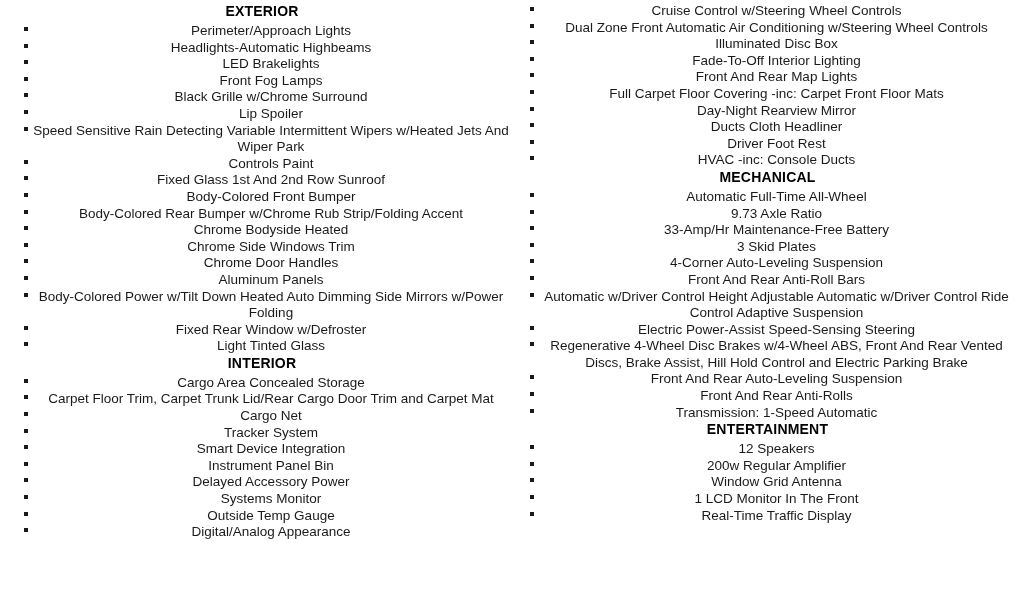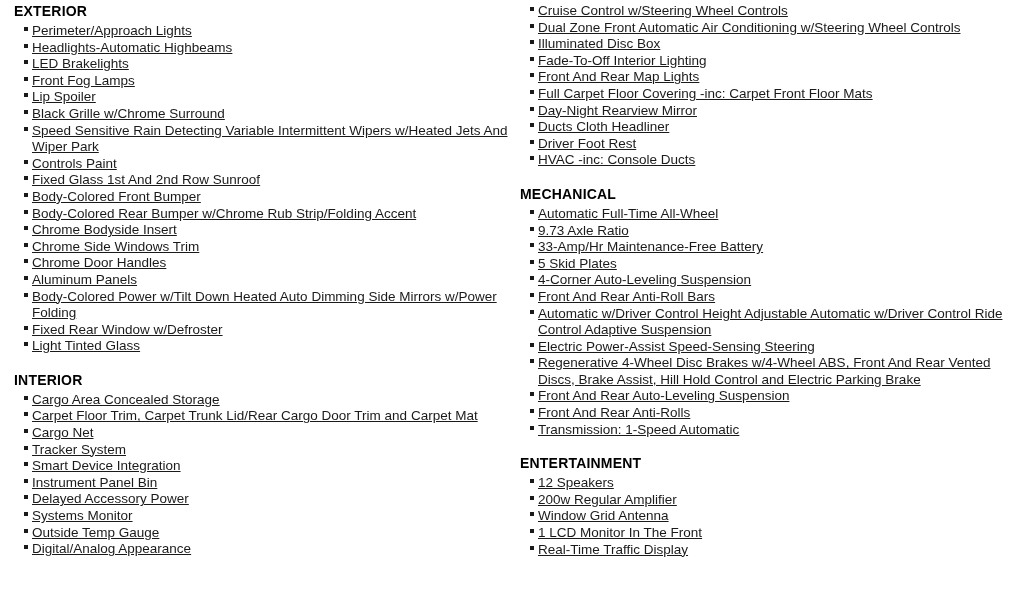--- a/index.html
+++ b/index.html
@@ -20,6 +20,7 @@
     gap: 10px;
     box-sizing: border-box;
     width: 1024px;
+    text-align: center;
   }
   .column {
     box-sizing: border-box;

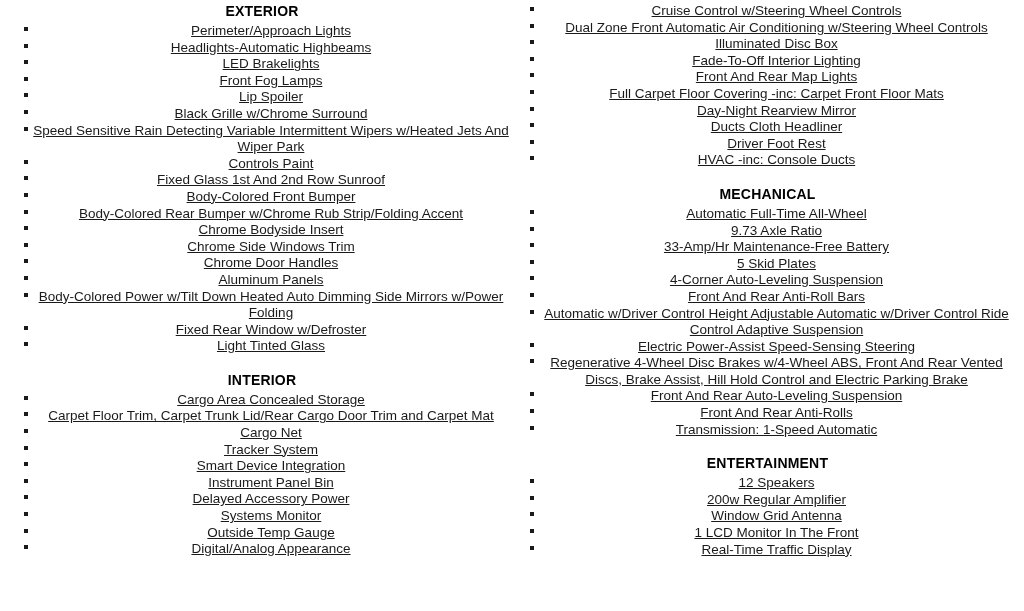--- a/index.html
+++ b/index.html
@@ -48,7 +48,6 @@
     font-size: 13.5px;
     line-height: 16.6px;
     color: #1a1a1a;
-    text-decoration: underline;
   }
   .bullet {
     position: absolute;

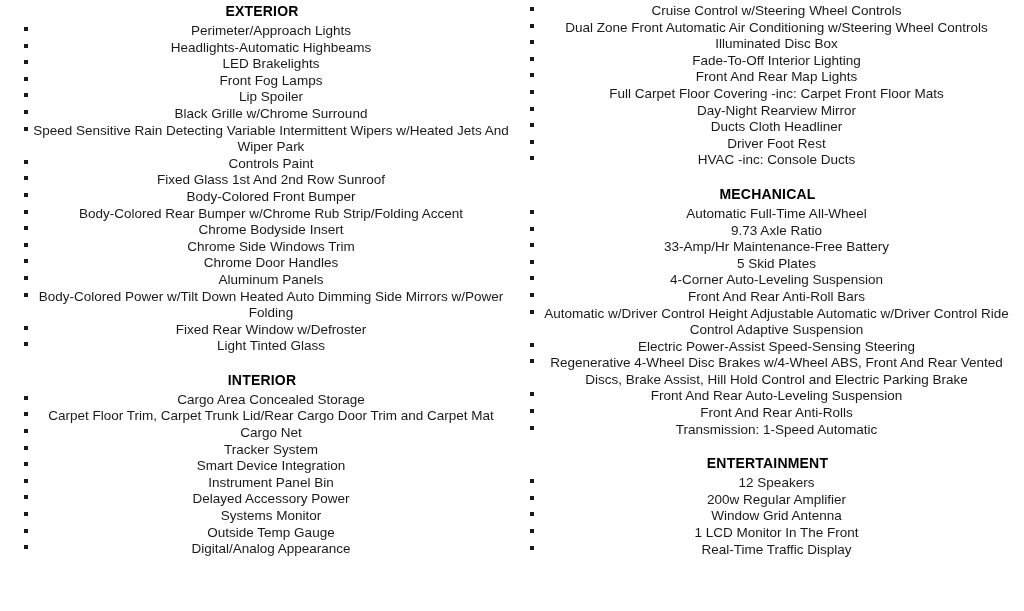--- a/index.html
+++ b/index.html
@@ -71,8 +71,8 @@
           <li class="feature-item"><span class="bullet"></span><span class="item-text">Headlights-Automatic Highbeams</span></li>
           <li class="feature-item"><span class="bullet"></span><span class="item-text">LED Brakelights</span></li>
           <li class="feature-item"><span class="bullet"></span><span class="item-text">Front Fog Lamps</span></li>
+          <li class="feature-item"><span class="bullet"></span><span class="item-text">Black Grille w/Chrome Surround</span></li>
           <li class="feature-item"><span class="bullet"></span><span class="item-text">Lip Spoiler</span></li>
-          <li class="feature-item"><span class="bullet"></span><span class="item-text">Black Grille w/Chrome Surround</span></li>
           <li class="feature-item"><span class="bullet"></span><span class="item-text">Speed Sensitive Rain Detecting Variable Intermittent Wipers w/Heated Jets And Wiper Park</span></li>
           <li class="feature-item"><span class="bullet"></span><span class="item-text">Controls Paint</span></li>
           <li class="feature-item"><span class="bullet"></span><span class="item-text">Fixed Glass 1st And 2nd Row Sunroof</span></li>

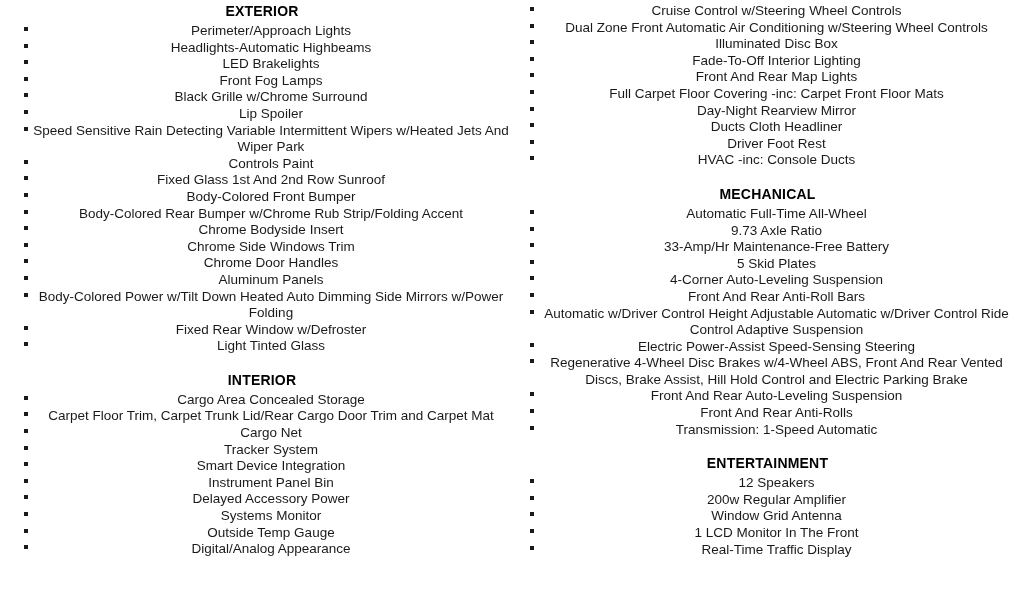--- a/index.html
+++ b/index.html
@@ -28,7 +28,7 @@
   .column-left { width: 496px; flex: 0 0 496px; }
   .column-right { flex: 1 1 auto; min-width: 0; }
   section { margin: 0; }
-  section + section { margin-top: 17px; }
+  section + section { }
   .section-title {
     margin: 0 0 3px 0;
     font-size: 14px;

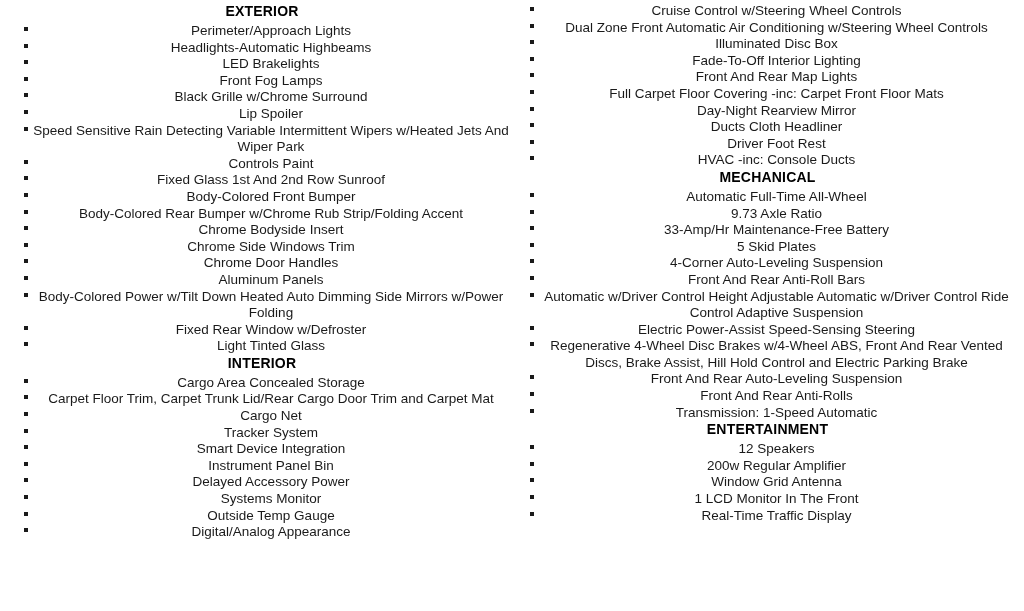--- a/index.html
+++ b/index.html
@@ -78,7 +78,7 @@
           <li class="feature-item"><span class="bullet"></span><span class="item-text">Fixed Glass 1st And 2nd Row Sunroof</span></li>
           <li class="feature-item"><span class="bullet"></span><span class="item-text">Body-Colored Front Bumper</span></li>
           <li class="feature-item"><span class="bullet"></span><span class="item-text">Body-Colored Rear Bumper w/Chrome Rub Strip/Folding Accent</span></li>
-          <li class="feature-item"><span class="bullet"></span><span class="item-text">Chrome Bodyside Insert</span></li>
+          <li class="feature-item"><span class="bullet"></span><span class="item-text">Chrome Bodyside Heated</span></li>
           <li class="feature-item"><span class="bullet"></span><span class="item-text">Chrome Side Windows Trim</span></li>
           <li class="feature-item"><span class="bullet"></span><span class="item-text">Chrome Door Handles</span></li>
           <li class="feature-item"><span class="bullet"></span><span class="item-text">Aluminum Panels</span></li>

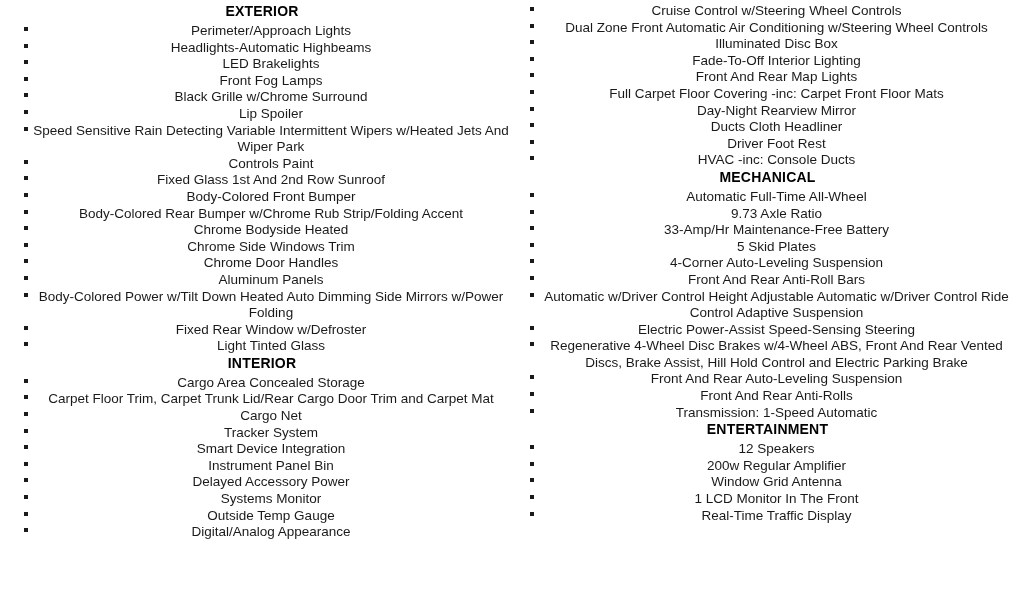--- a/index.html
+++ b/index.html
@@ -124,7 +124,7 @@
           <li class="feature-item"><span class="bullet"></span><span class="item-text">Automatic Full-Time All-Wheel</span></li>
           <li class="feature-item"><span class="bullet"></span><span class="item-text">9.73 Axle Ratio</span></li>
           <li class="feature-item"><span class="bullet"></span><span class="item-text">33-Amp/Hr Maintenance-Free Battery</span></li>
-          <li class="feature-item"><span class="bullet"></span><span class="item-text">5 Skid Plates</span></li>
+          <li class="feature-item"><span class="bullet"></span><span class="item-text">3 Skid Plates</span></li>
           <li class="feature-item"><span class="bullet"></span><span class="item-text">4-Corner Auto-Leveling Suspension</span></li>
           <li class="feature-item"><span class="bullet"></span><span class="item-text">Front And Rear Anti-Roll Bars</span></li>
           <li class="feature-item"><span class="bullet"></span><span class="item-text">Automatic w/Driver Control Height Adjustable Automatic w/Driver Control Ride Control Adaptive Suspension</span></li>

